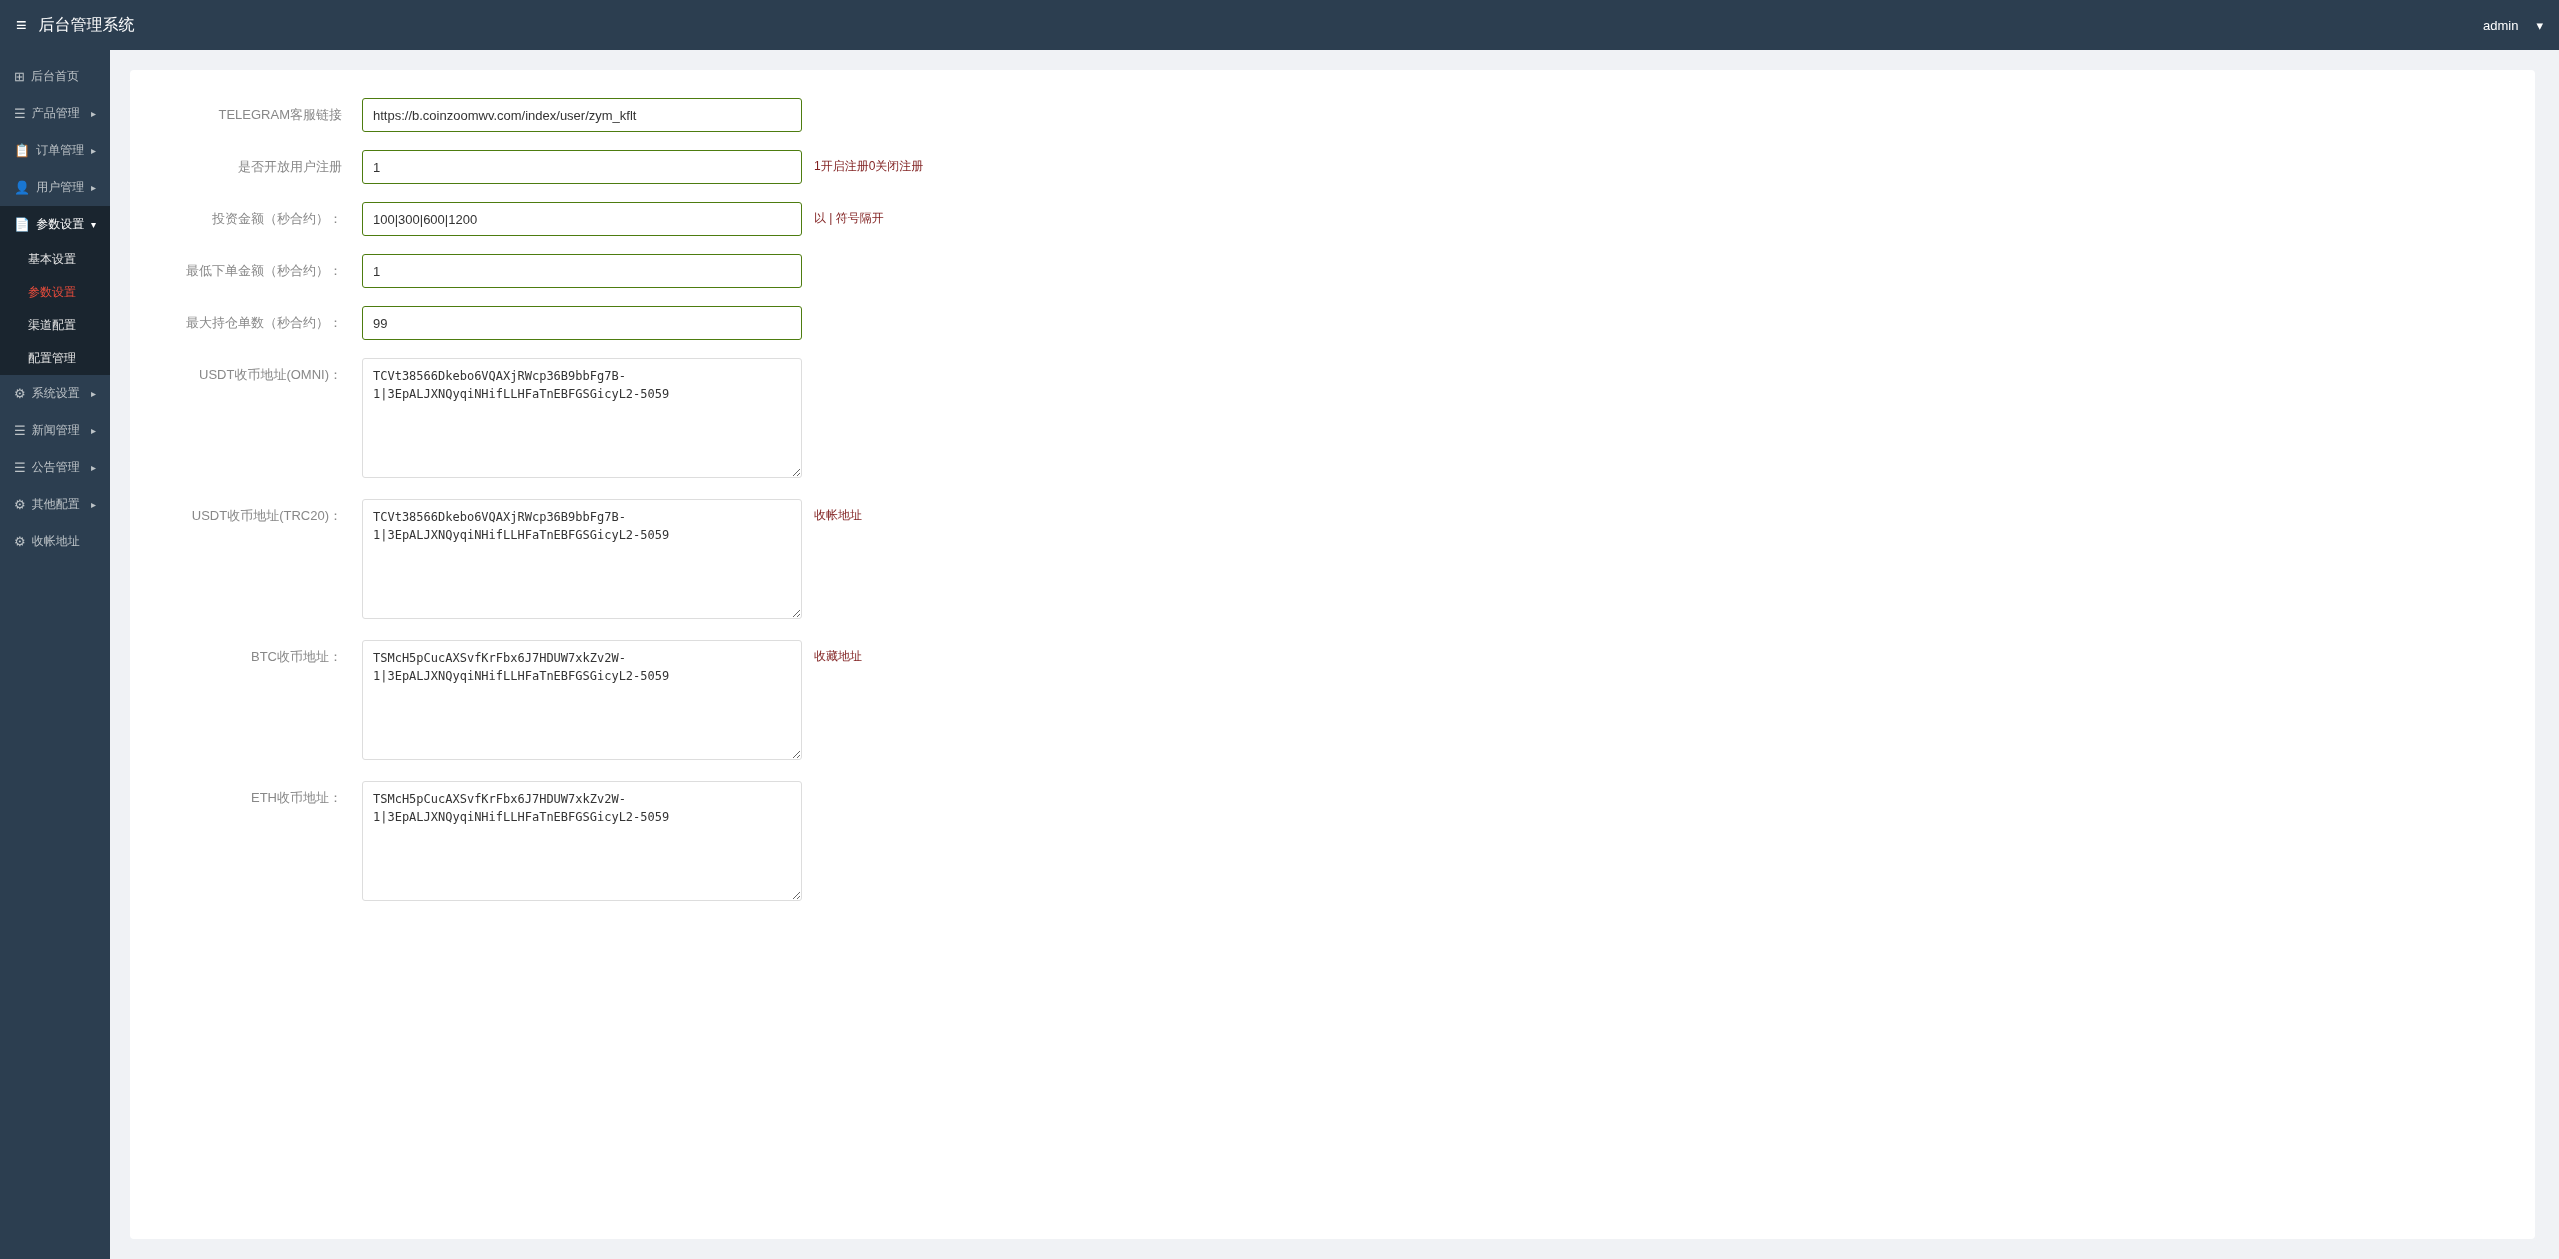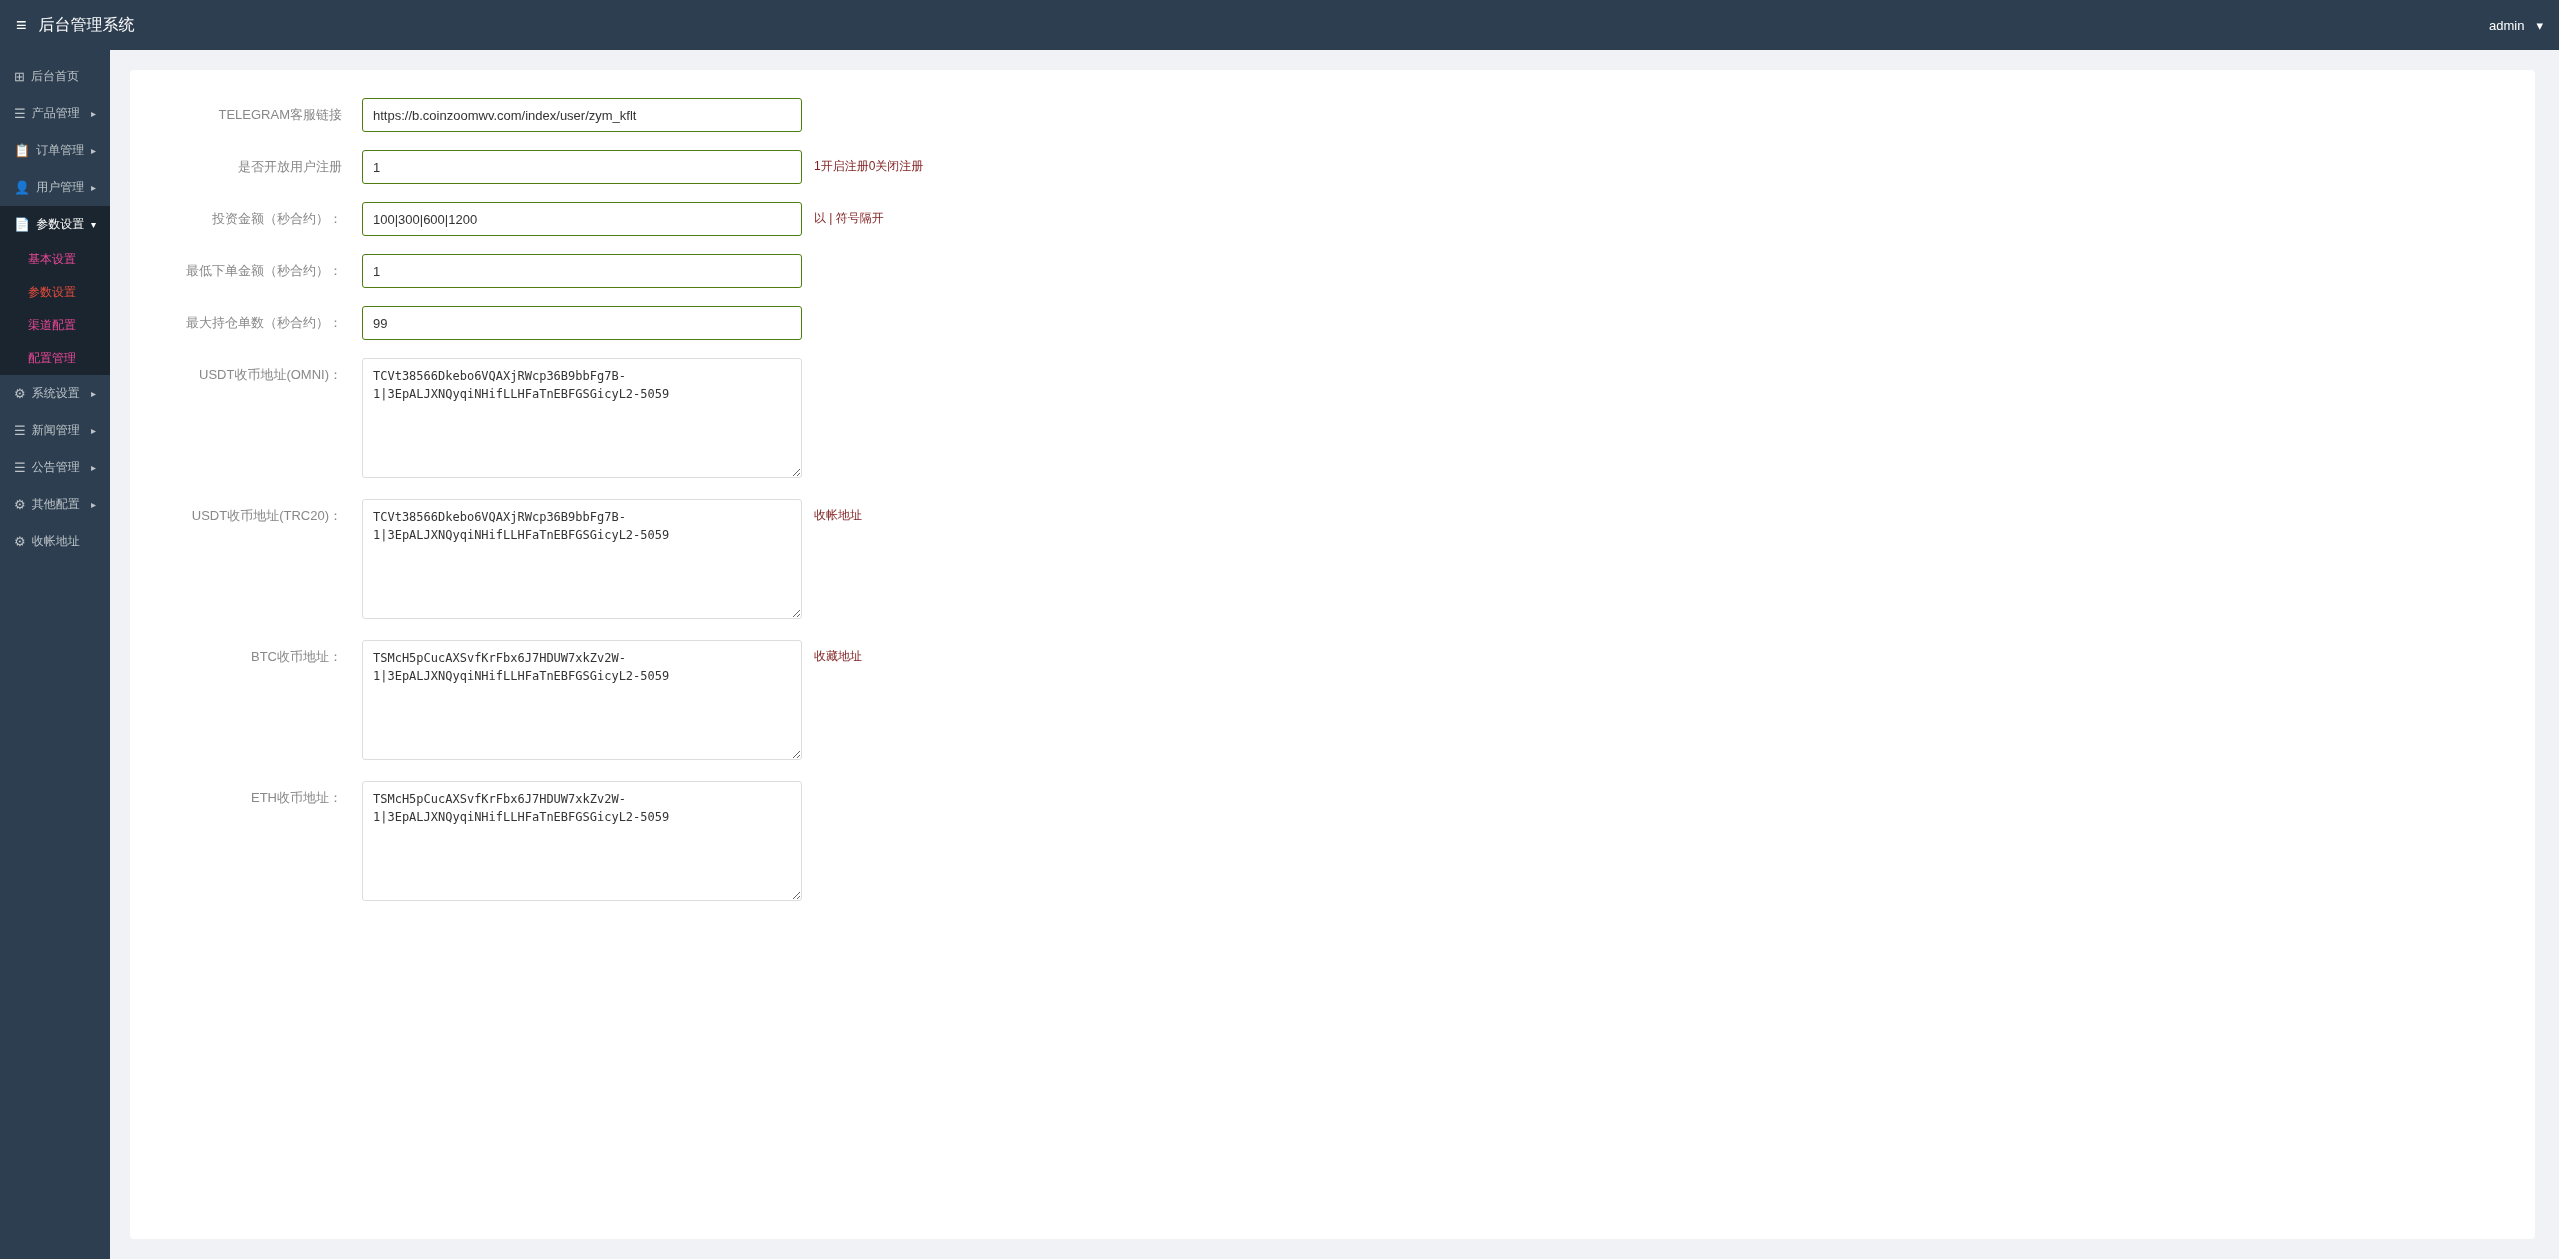--- a/index.html
+++ b/index.html
@@ -15,7 +15,7 @@
     .top-header-left { display: flex; align-items: center; gap: 12px; }
     .hamburger-icon { font-size: 18px; cursor: pointer; }
     .app-title { font-size: 16px; font-weight: 500; }
-    .top-header-right { font-size: 13px; display: flex; align-items: center; gap: 12px; cursor: pointer; }
+    .top-header-right { font-size: 13px; display: flex; align-items: center; gap: 18px; cursor: pointer; }
 
     
     .sidebar {

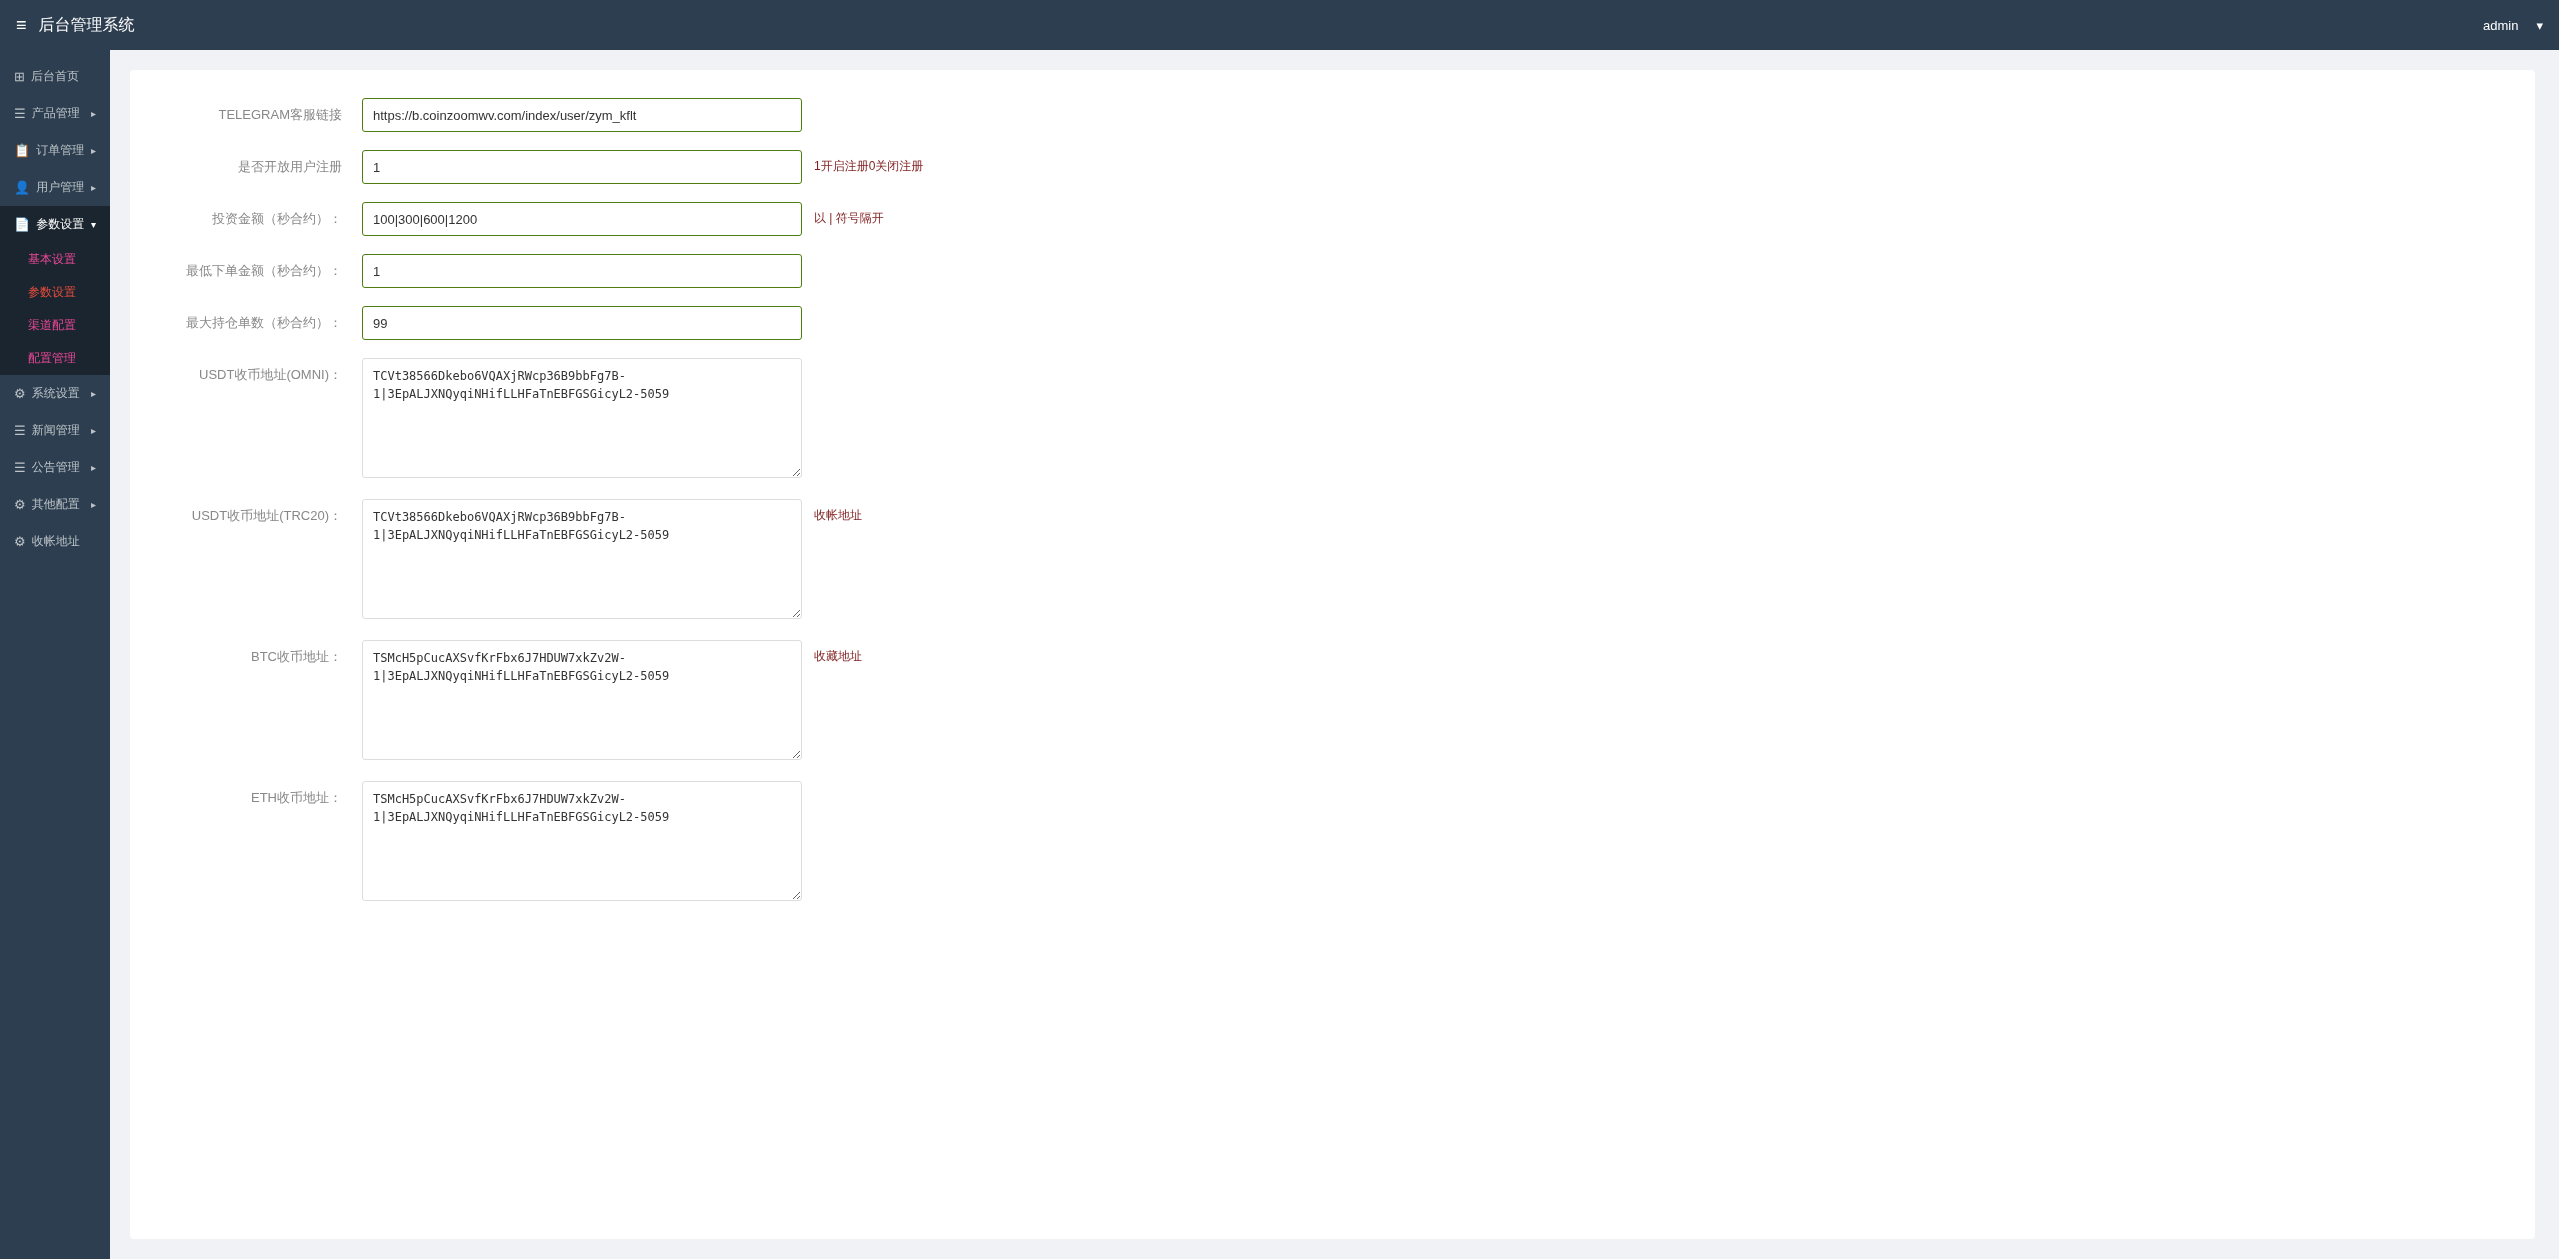--- a/index.html
+++ b/index.html
@@ -35,7 +35,7 @@
     
     .submenu { background: #1a252f; }
     .submenu-item {
-      padding: 8px 14px 8px 28px; color: #ec4899; cursor: pointer; font-size: 12px;
+      padding: 8px 14px 8px 28px; color: #e5e5e5; cursor: pointer; font-size: 12px;
     }
     .submenu-item.active-sub { color: #e74c3c; }
 

